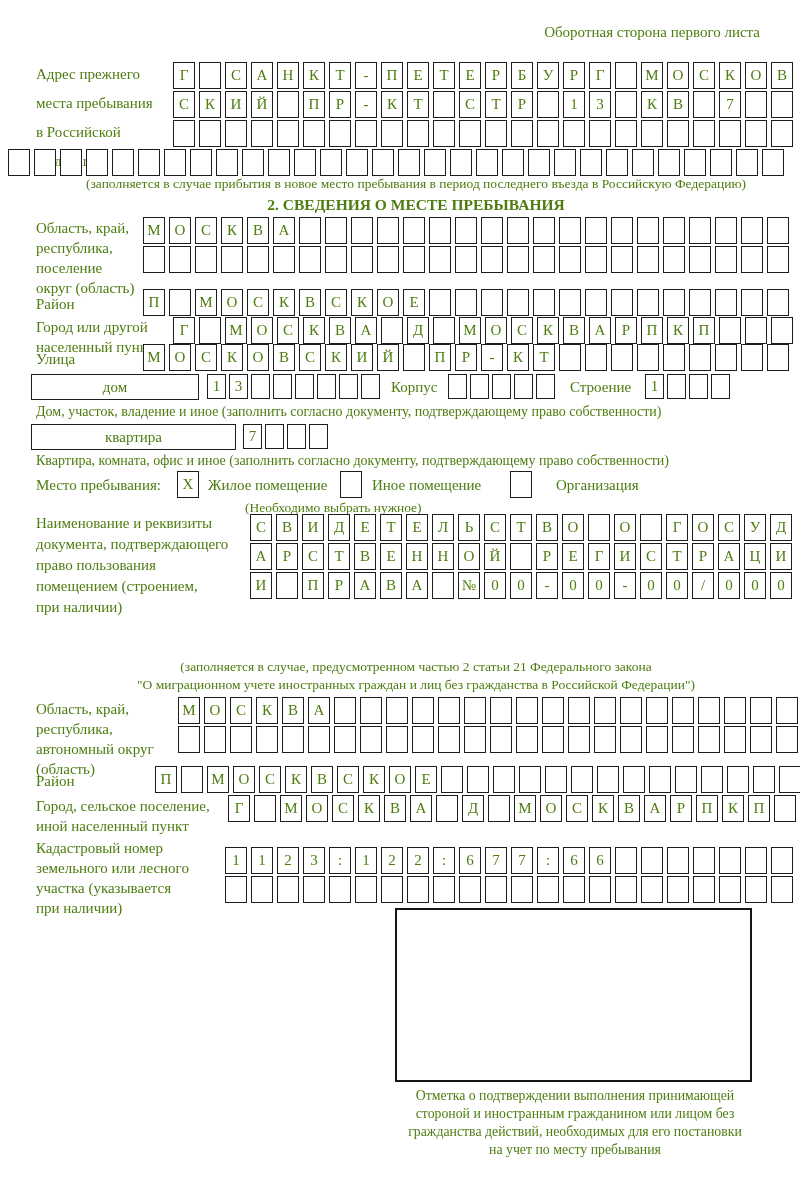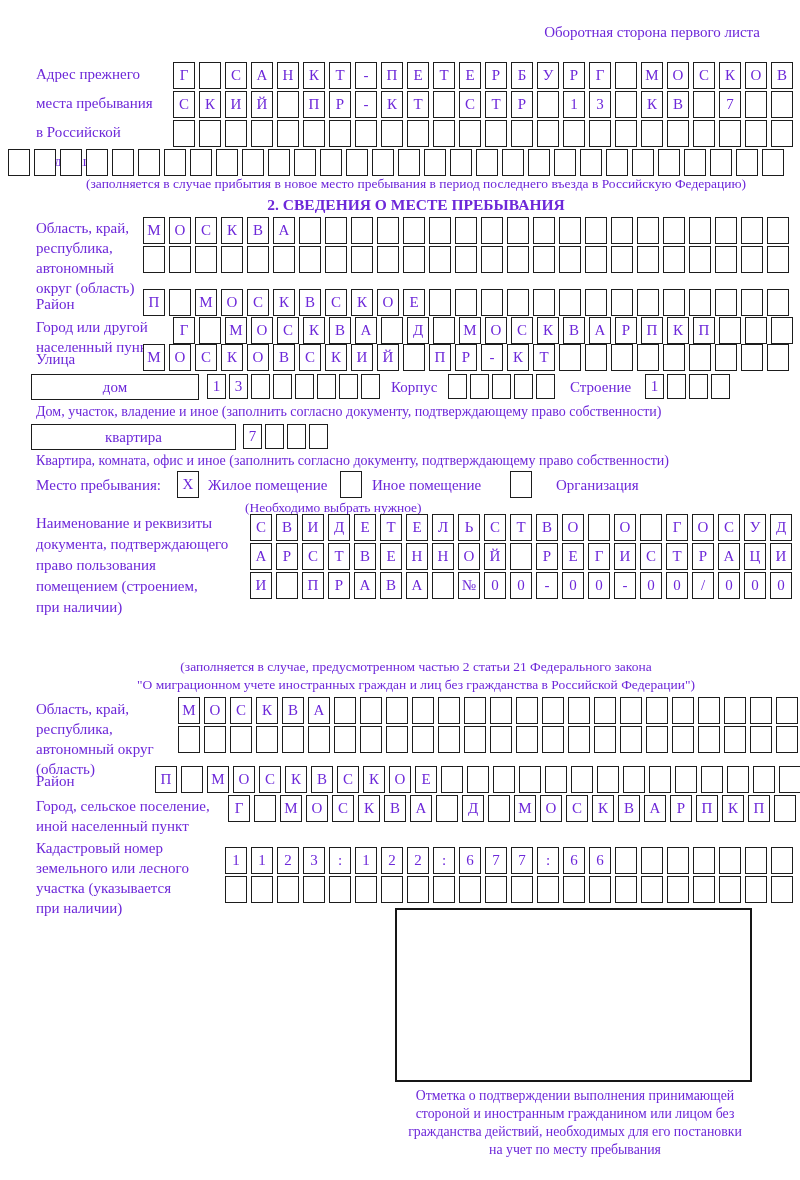--- a/index.html
+++ b/index.html
@@ -5,7 +5,7 @@
   html,body { margin:0; padding:0; background:#fff; }
   #page {
     position:relative; width:800px; height:1180px; background:#ffffff;
-    font-family:"Liberation Serif", serif; color:#6d28d9; overflow:hidden;
+    font-family:"Liberation Serif", serif; color:#4d7c0f; overflow:hidden;
   }
   .abs { position:absolute; }
   .row { display:flex; gap:4px; }

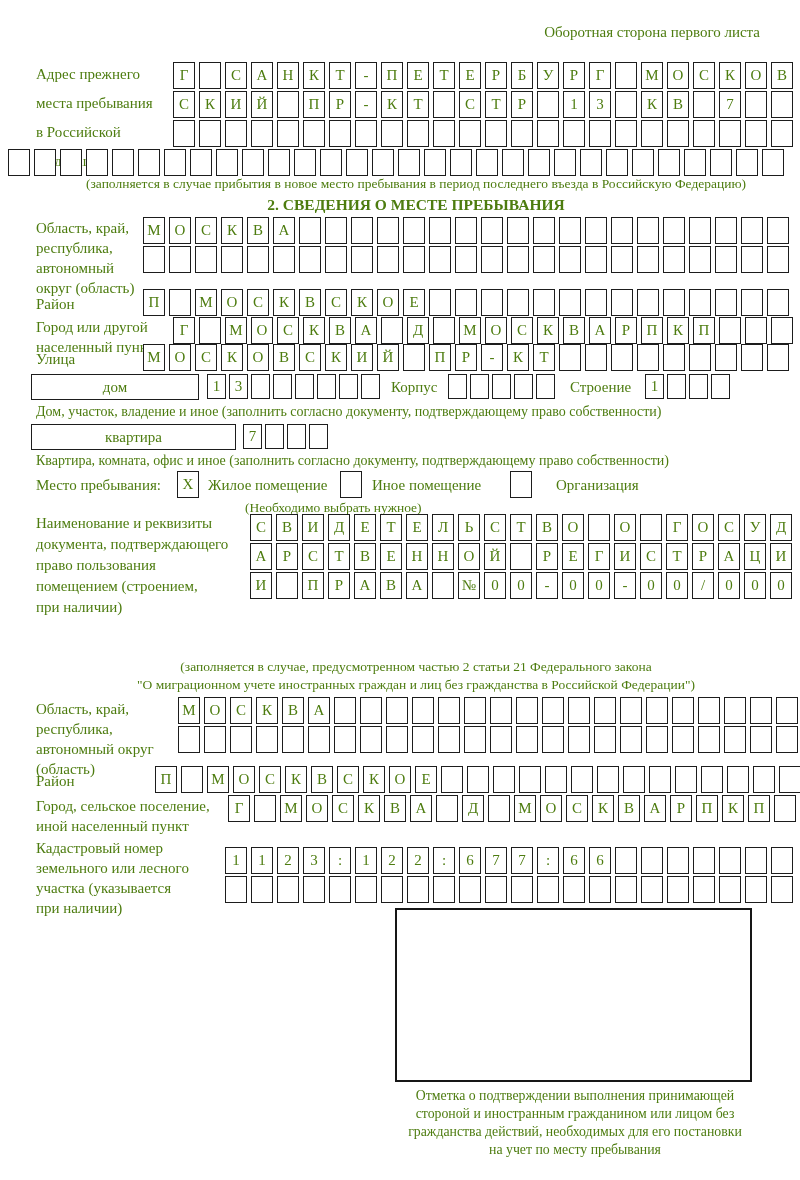--- a/index.html
+++ b/index.html
@@ -159,7 +159,7 @@
   <div class="abs label" style="top:218px; left:36px; width:125px;">
       <div>Область, край,</div>
       <div>республика,</div>
-      <div>автономный</div>
+      <div>поселение</div>
       <div>округ (область)</div>
     </div>
   <div class="abs row" style="top:217px; left:143px;">

